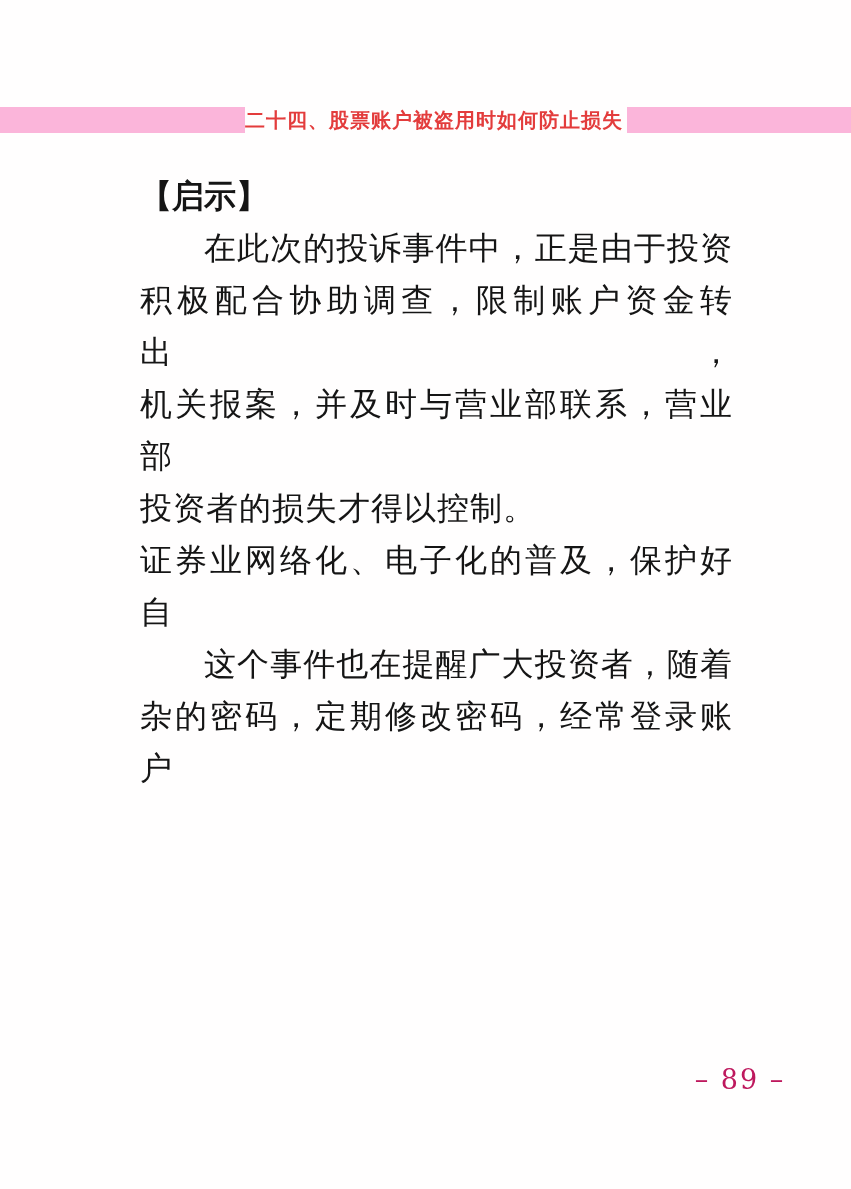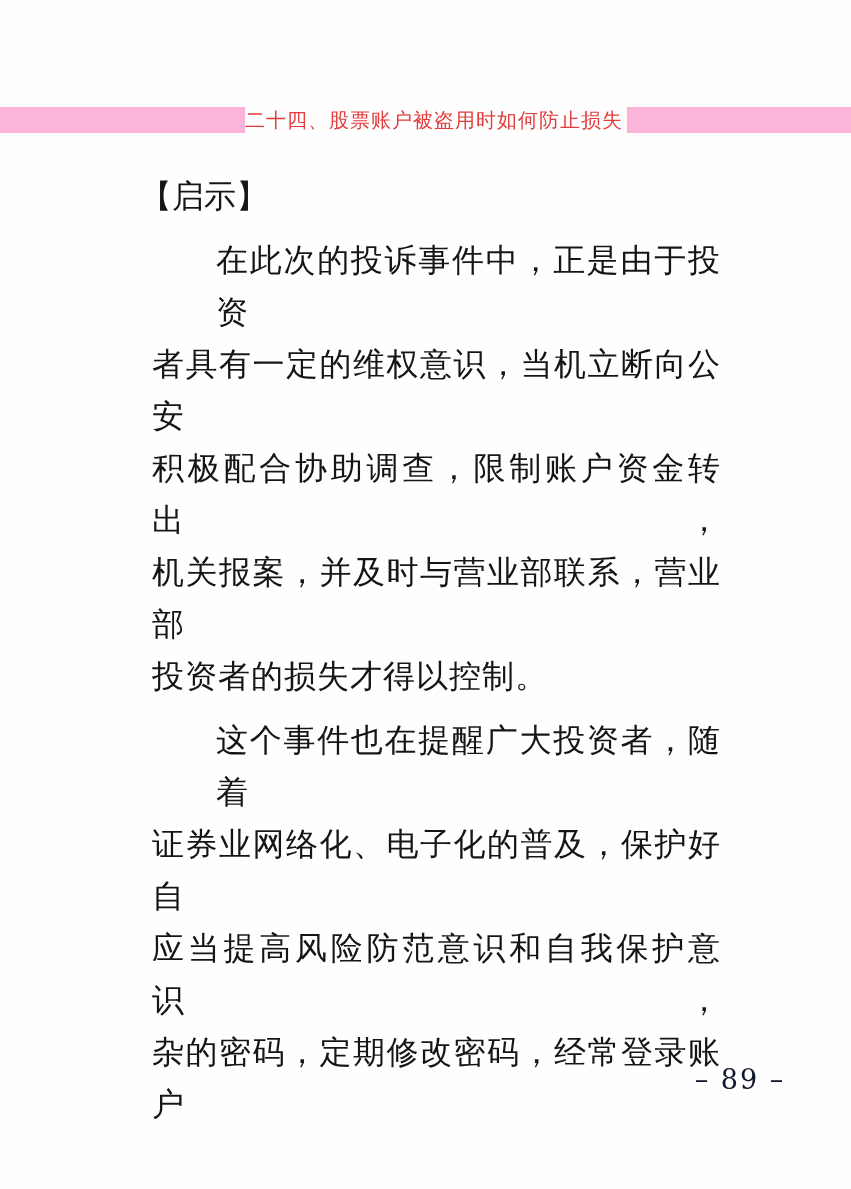--- a/index.html
+++ b/index.html
@@ -37,7 +37,7 @@
     margin: 0;
     text-align: center;
     font-family: "DejaVu Sans", "Liberation Sans", sans-serif;
-    font-weight: normal;
+    font-weight: bold;
     font-size: 20px;
     letter-spacing: 1px;
     color: #e33c3c;

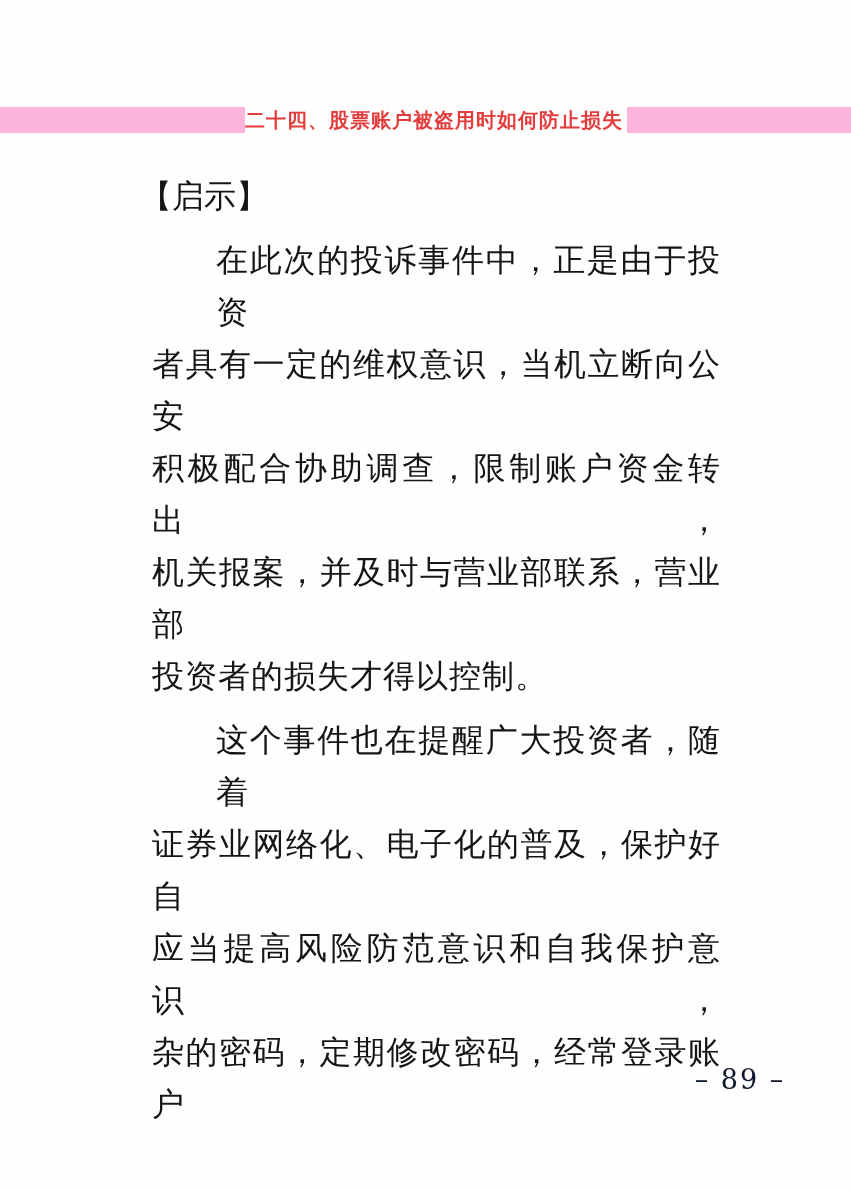--- a/index.html
+++ b/index.html
@@ -56,7 +56,7 @@
     color: #151515;
   }
   .section-heading {
-    font-weight: normal;
+    font-weight: bold;
     text-align: right;
     text-align-last: left;
     letter-spacing: 0;

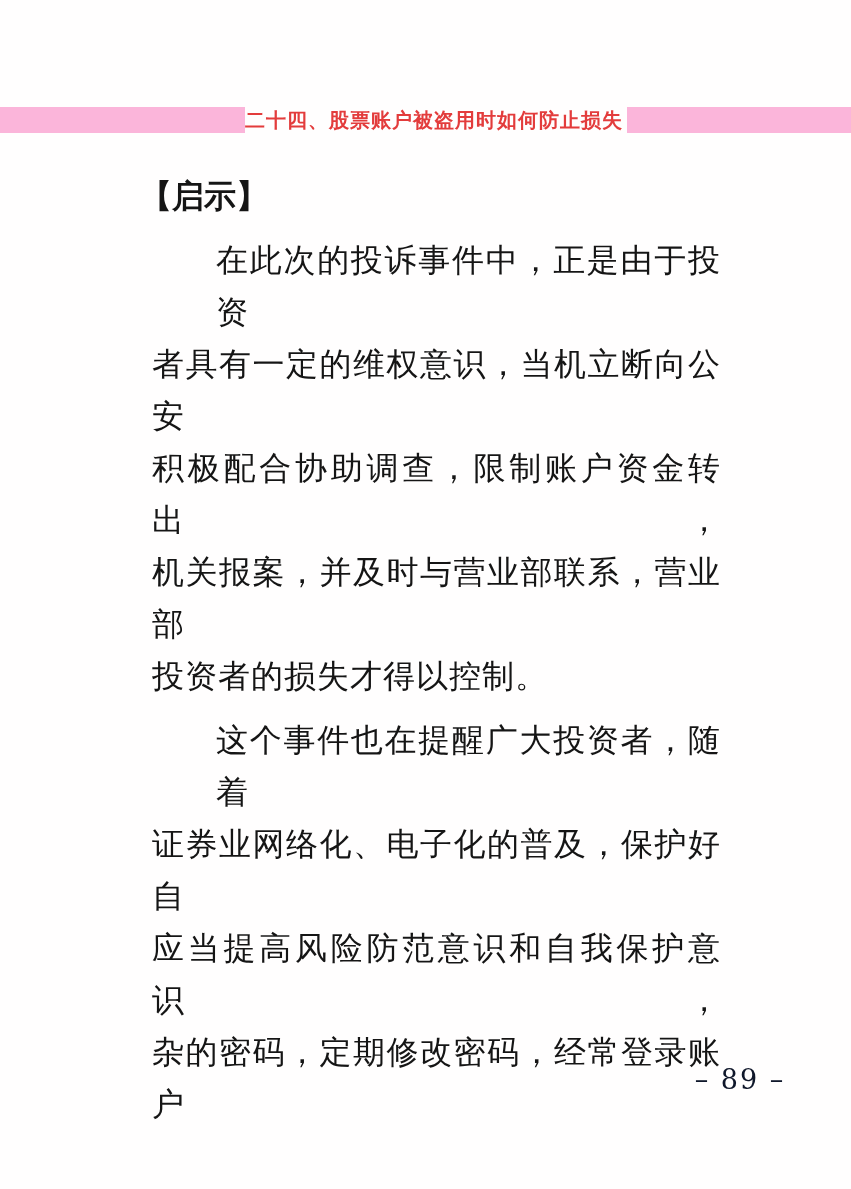--- a/index.html
+++ b/index.html
@@ -61,7 +61,7 @@
     text-align-last: left;
     letter-spacing: 0;
   }
-  .para { margin: 12px; }
+  .para { margin: 0; }
   .line {
     text-align: justify;
     text-align-last: justify;

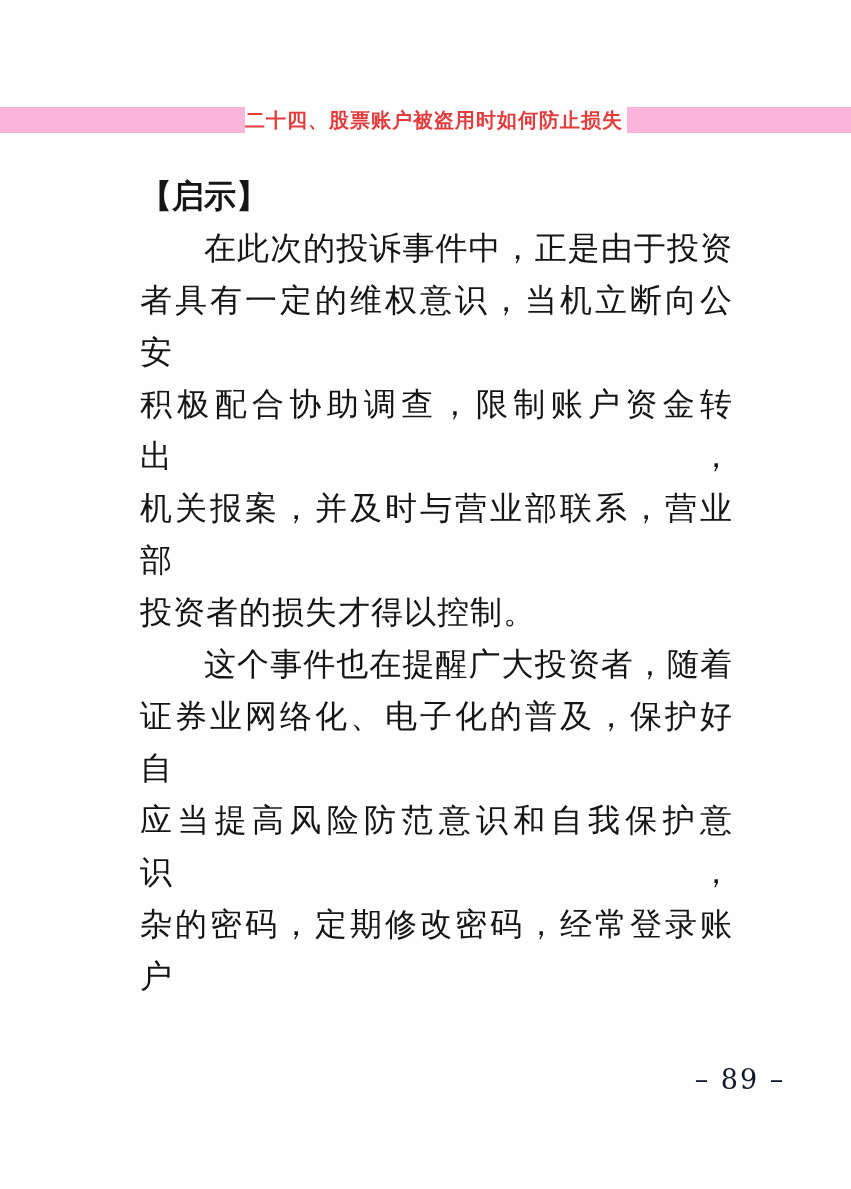--- a/index.html
+++ b/index.html
@@ -99,7 +99,6 @@
 
     <div class="para">
       <div class="line indent">在此次的投诉事件中，正是由于投资</div>
-      <div class="line">者具有一定的维权意识，当机立断向公安</div>
       <div class="line">积极配合协助调查，限制账户资金转出，</div>
       <div class="line">机关报案，并及时与营业部联系，营业部</div>
       <div class="line para-end">投资者的损失才得以控制。</div>

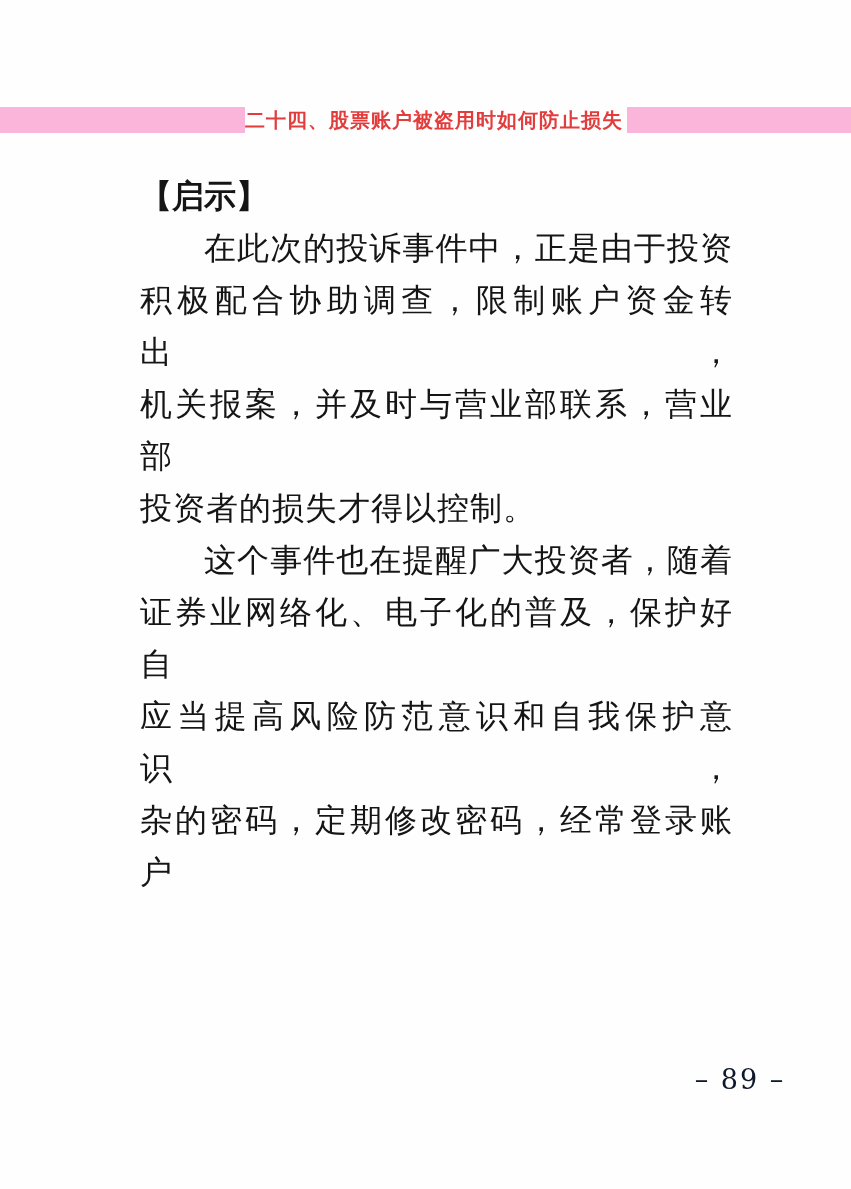--- a/index.html
+++ b/index.html
@@ -105,8 +105,8 @@
     </div>
 
     <div class="para">
+      <div class="line">证券业网络化、电子化的普及，保护好自</div>
       <div class="line indent">这个事件也在提醒广大投资者，随着</div>
-      <div class="line">证券业网络化、电子化的普及，保护好自</div>
       <div class="line">应当提高风险防范意识和自我保护意识，</div>
       <div class="line">杂的密码，定期修改密码，经常登录账户</div>
 

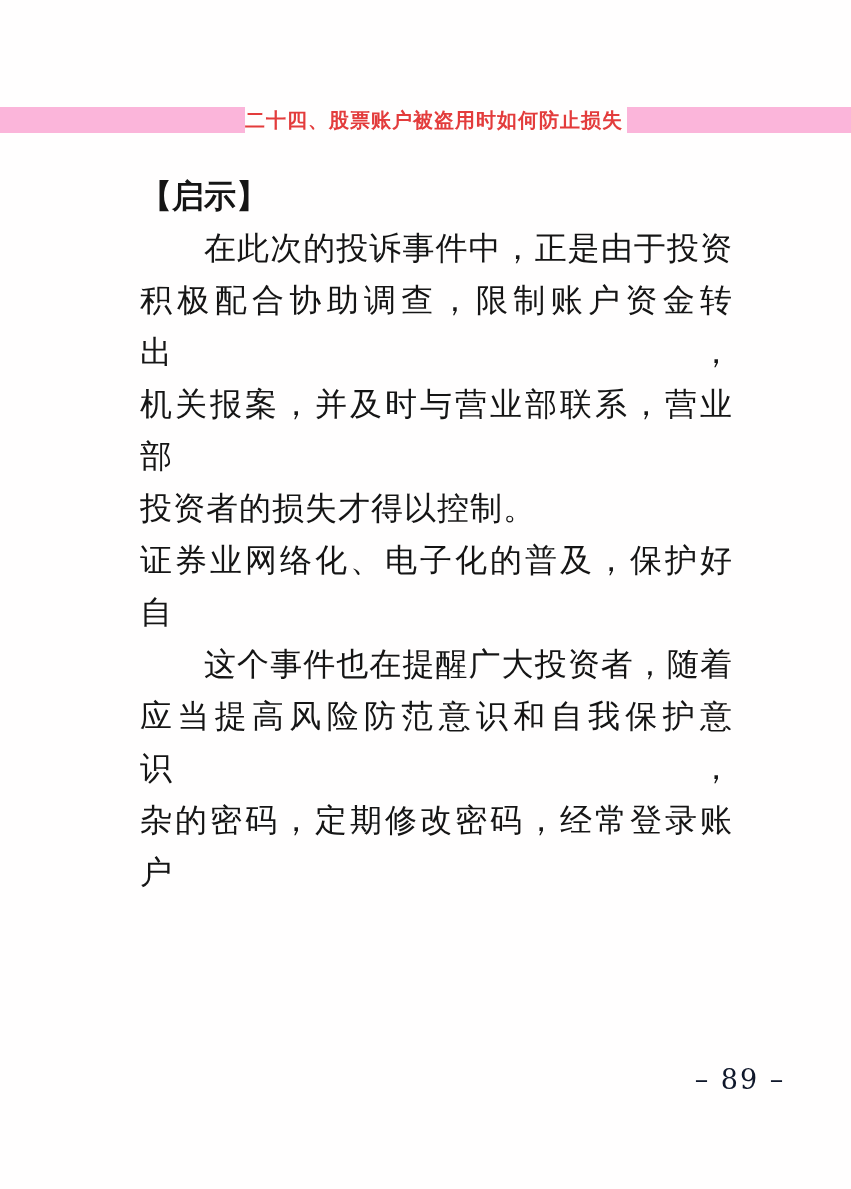--- a/index.html
+++ b/index.html
@@ -107,7 +107,6 @@
     <div class="para">
       <div class="line">证券业网络化、电子化的普及，保护好自</div>
       <div class="line indent">这个事件也在提醒广大投资者，随着</div>
-      <div class="line">应当提高风险防范意识和自我保护意识，</div>
       <div class="line">杂的密码，定期修改密码，经常登录账户</div>
 
     </div>

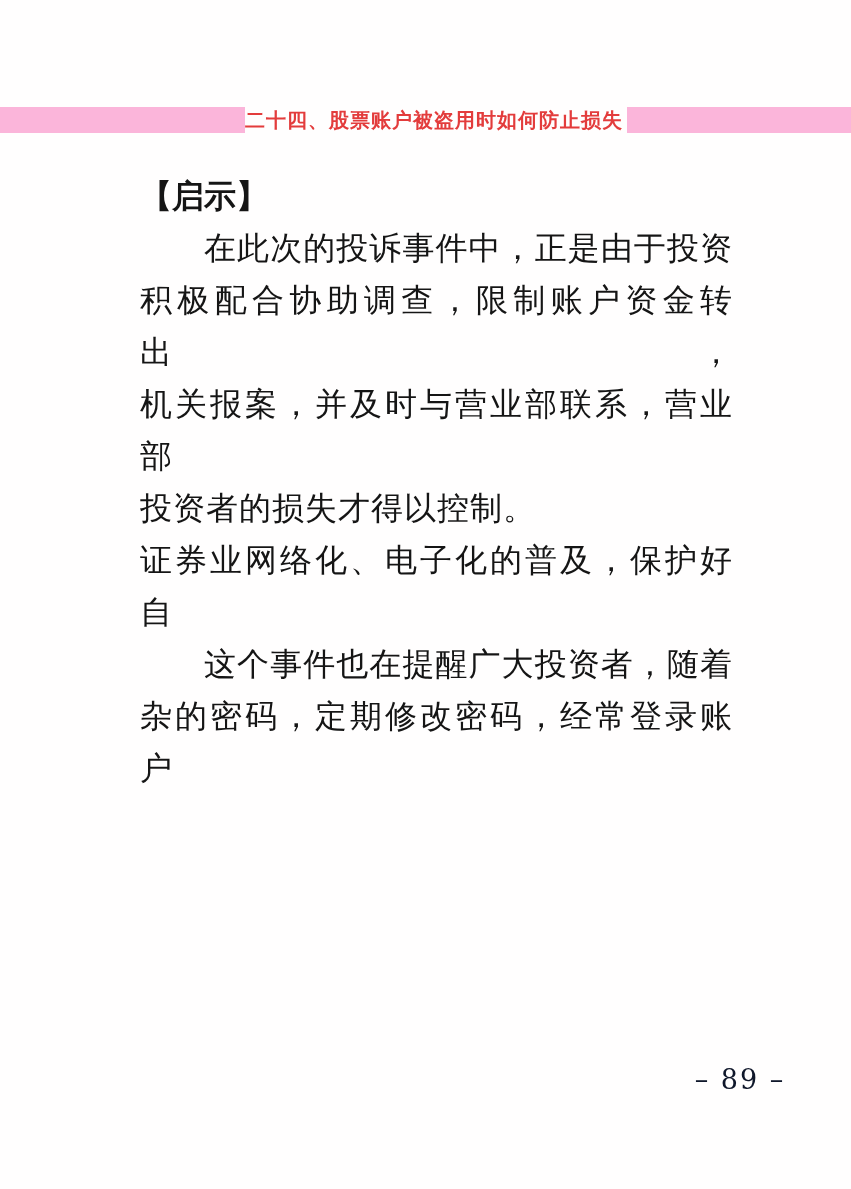--- a/index.html
+++ b/index.html
@@ -80,7 +80,7 @@
     width: 100px;
     text-align: center;
     font-size: 27px;
-    color: #0f172a;
+    color: #be185d;
     letter-spacing: 2px;
   }
 </style>

